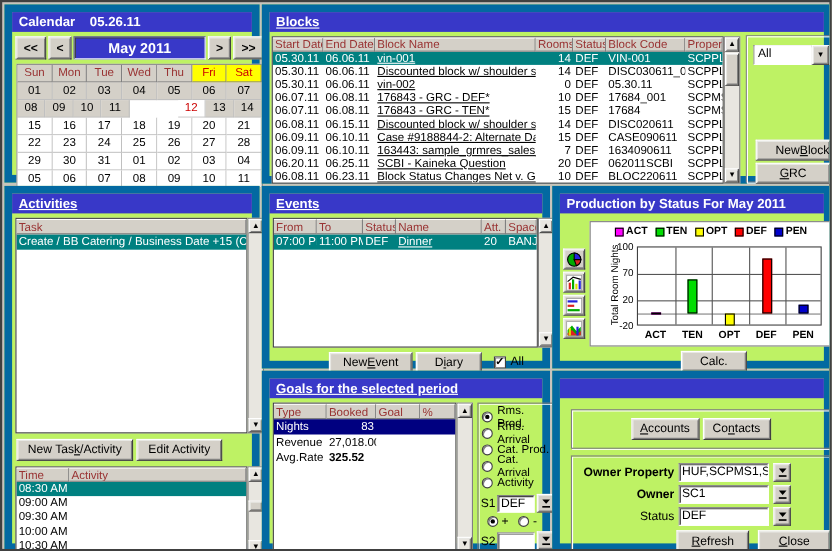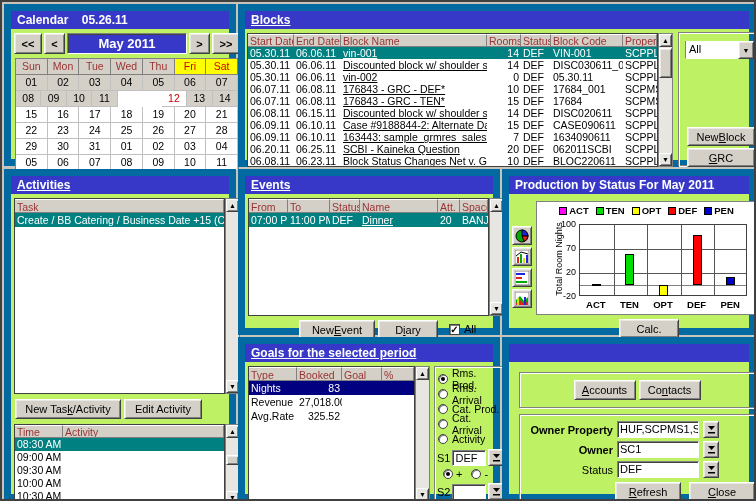--- a/index.html
+++ b/index.html
@@ -230,7 +230,7 @@
       <span class="cval">All</span>
       <span class="cbtn btn raised" style="font-size:7px;">▼</span>
     </div>
-    <div class="btn raised" style="position:absolute;left:442px;top:116px;width:68px;height:19px;">New <u>B</u>lock</div>
+    <div class="btn raised" style="position:absolute;left:442px;top:116px;width:68px;height:19px;justify-content:flex-end;">New <u>B</u>lock</div>
     <div class="btn raised" style="position:absolute;left:442px;top:137px;width:68px;height:19px;"><u>G</u>RC</div>
   </div>
 

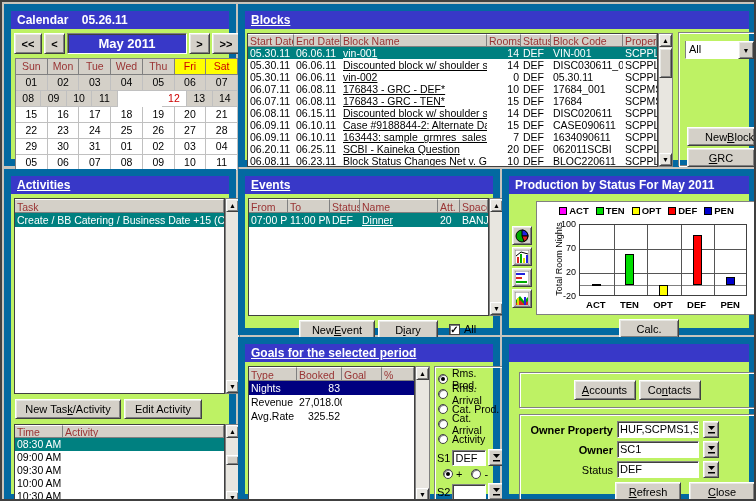--- a/index.html
+++ b/index.html
@@ -431,7 +431,7 @@
         </div>
         <div class="trow" style="height: 14px; line-height: 14px;">
           <div class="tcell" style="width: 48px;">Avg.Rate</div>
-          <div class="tcell" style="width: 45px; text-align: right;">325.52</div>
+          <div class="tcell" style="width: 45px; text-align: left; font-weight: bold;">325.52</div>
           <div class="tcell" style="width: 40px;"></div>
           <div class="tcell" style="width: 33px; flex: 1 1 0%;"></div>
         </div>

